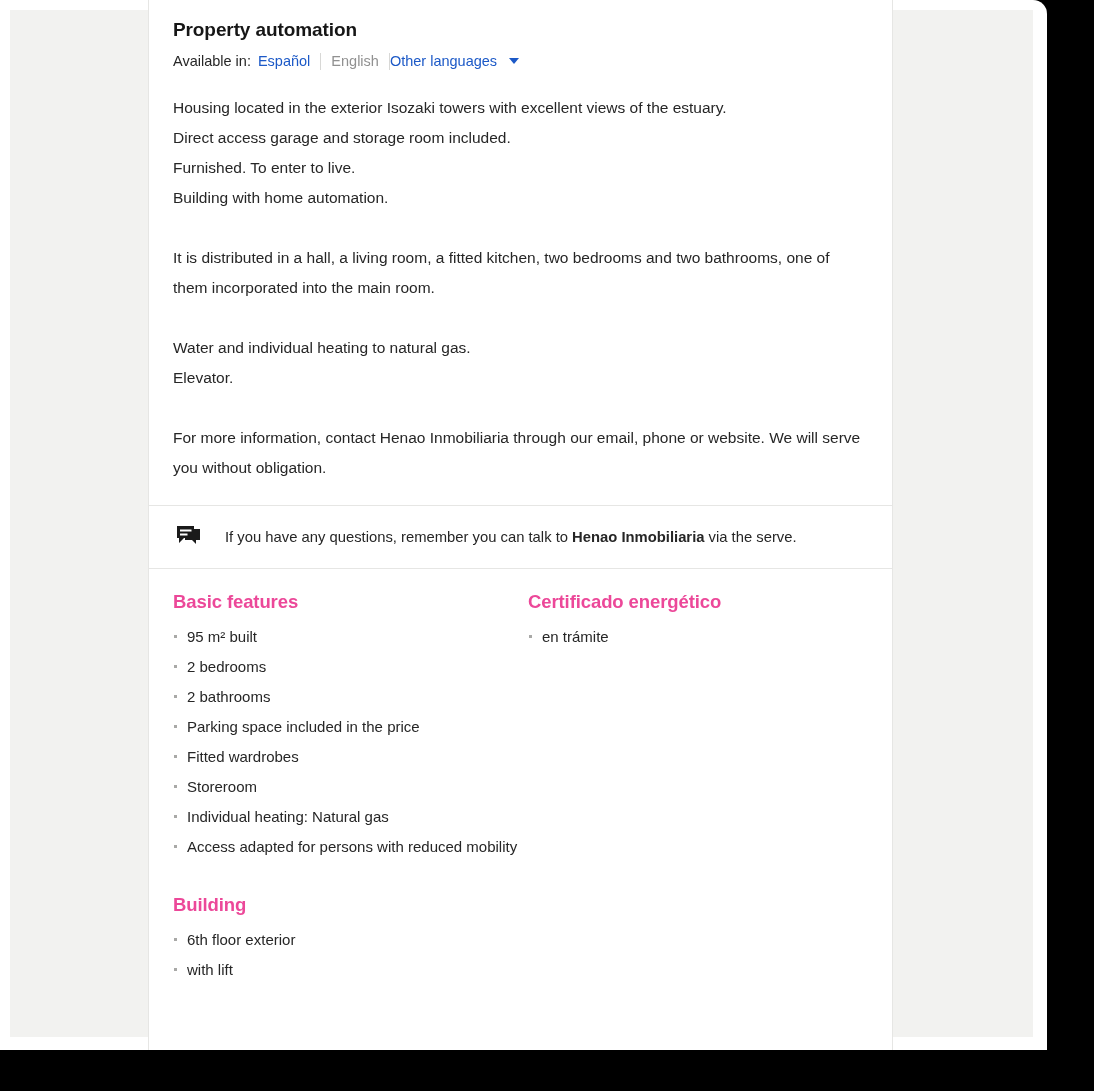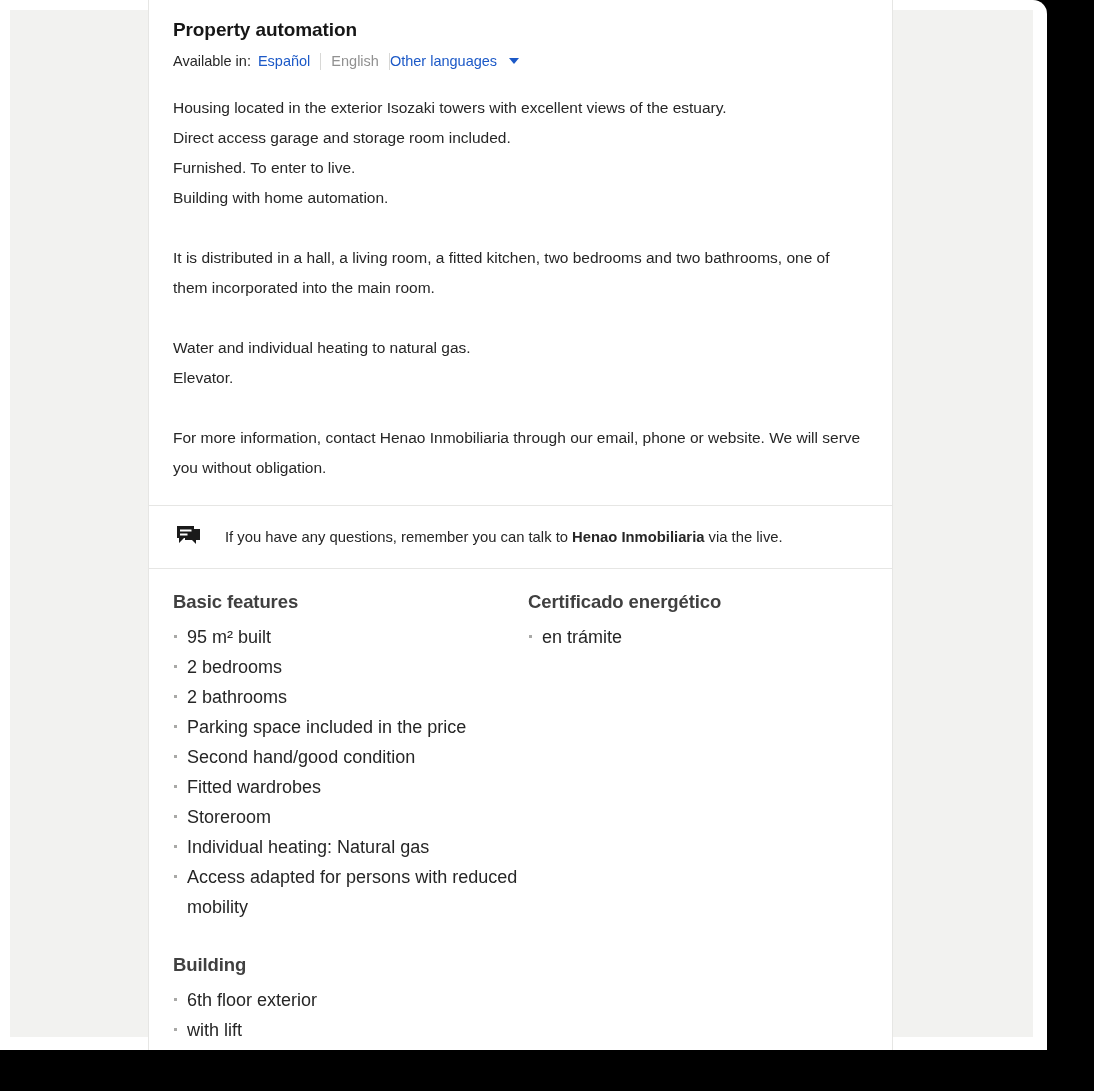--- a/index.html
+++ b/index.html
@@ -242,7 +242,7 @@
           <rect x="4" y="9.5" width="7.5" height="2" fill="#ffffff"></rect>
         </svg>
       </span>
-      <span id="chat-text"><span>If you have any questions, remember you can talk to </span><b>Henao Inmobiliaria</b><span> via the live.</span></span>
+      <span id="chat-text"><span>If you have any questions, remember you can talk to </span><b>Henao Inmobiliaria</b><span> via the serve.</span></span>
     </section>
 
     <section id="features-section" class="pad">

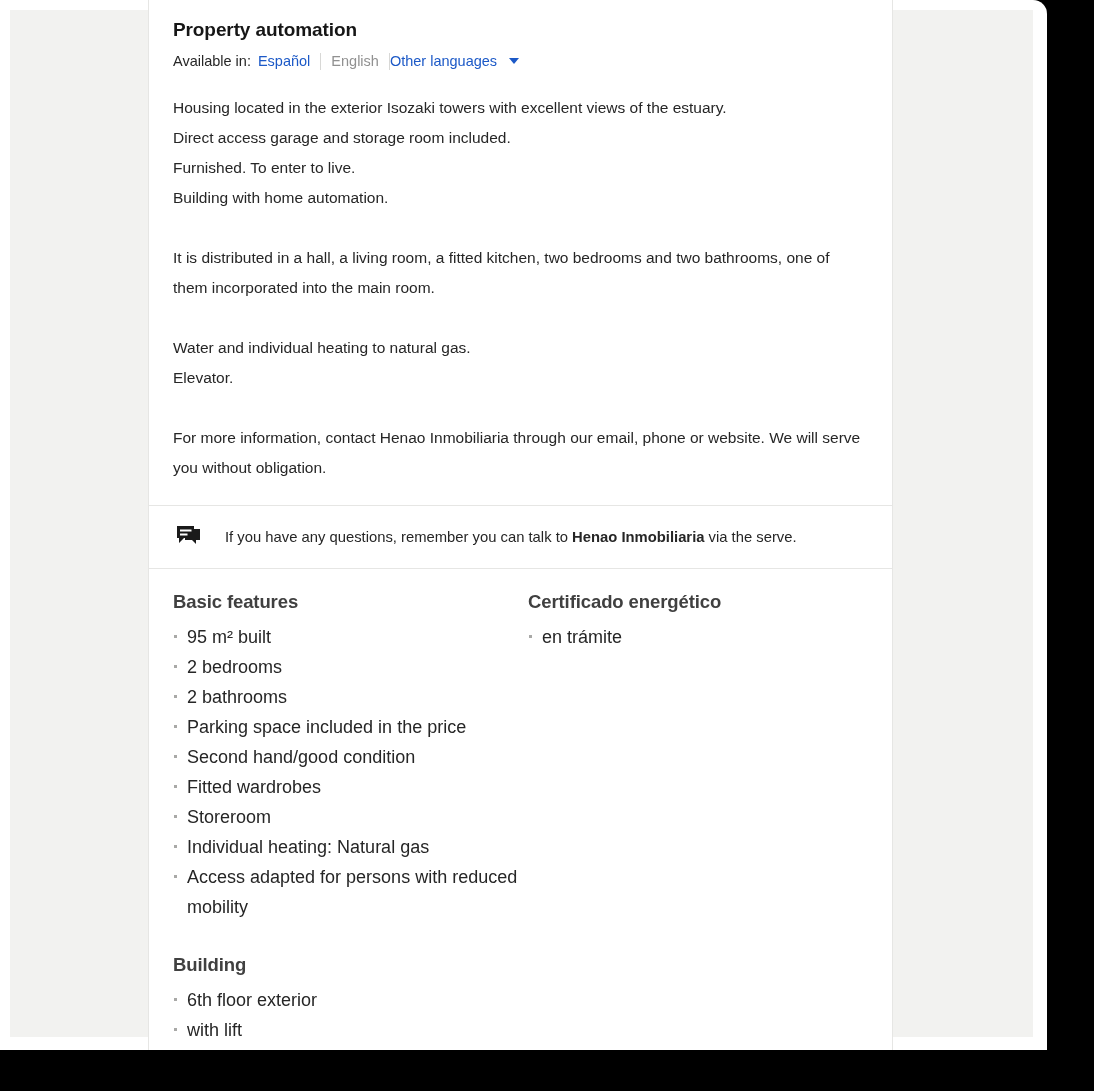--- a/index.html
+++ b/index.html
@@ -159,7 +159,7 @@
   .feature-heading {
     font-size: 18.5px;
     font-weight: bold;
-    color: #404040;
+    color: #ec4899;
     letter-spacing: -0.1px;
     margin: 0 0 9px 0;
   }

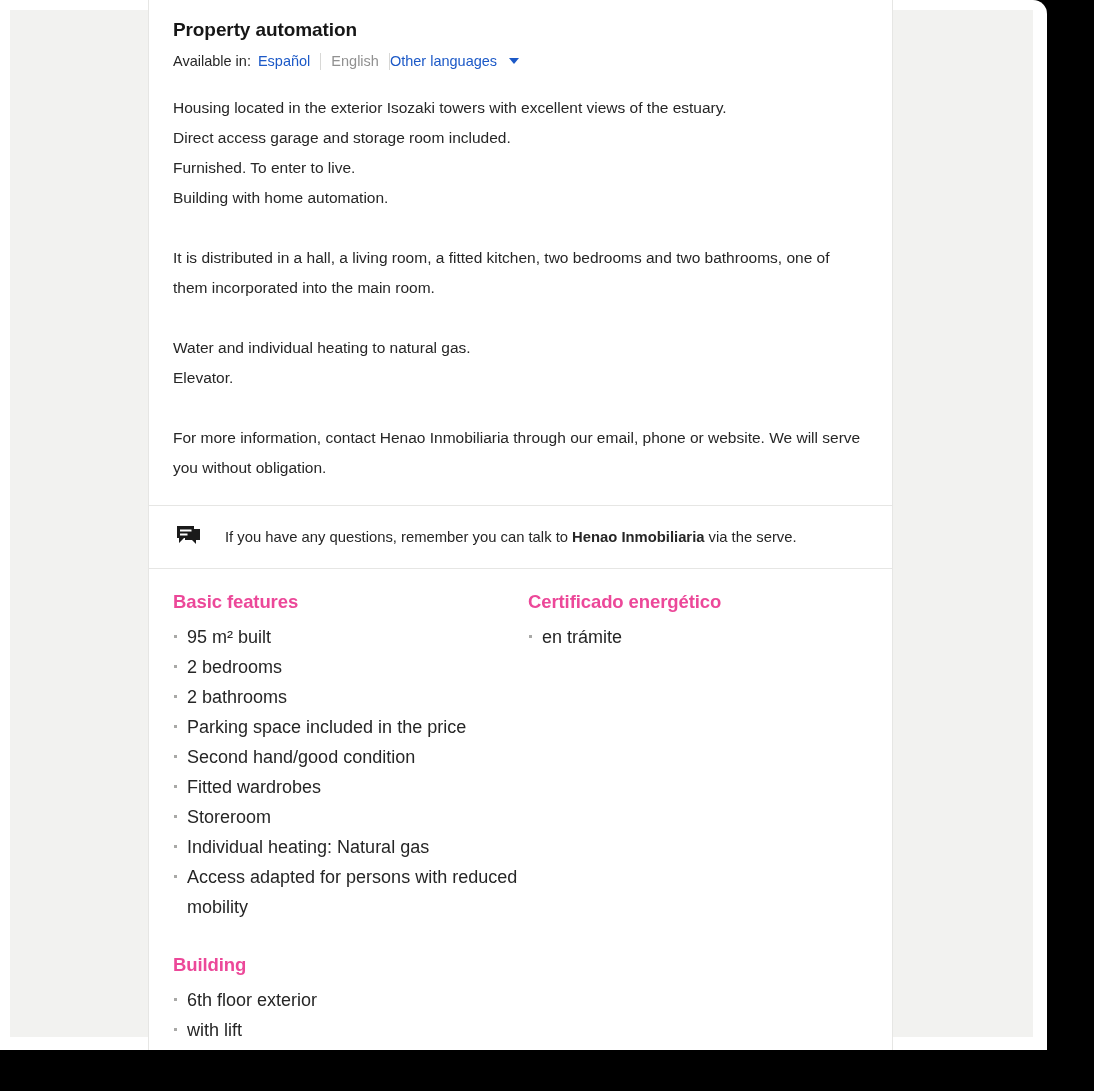--- a/index.html
+++ b/index.html
@@ -172,7 +172,7 @@
   }
   ul.feature-list li {
     position: relative;
-    font-size: 18px;
+    font-size: 15px;
     line-height: 30px;
     color: #262626;
     padding-left: 14px;

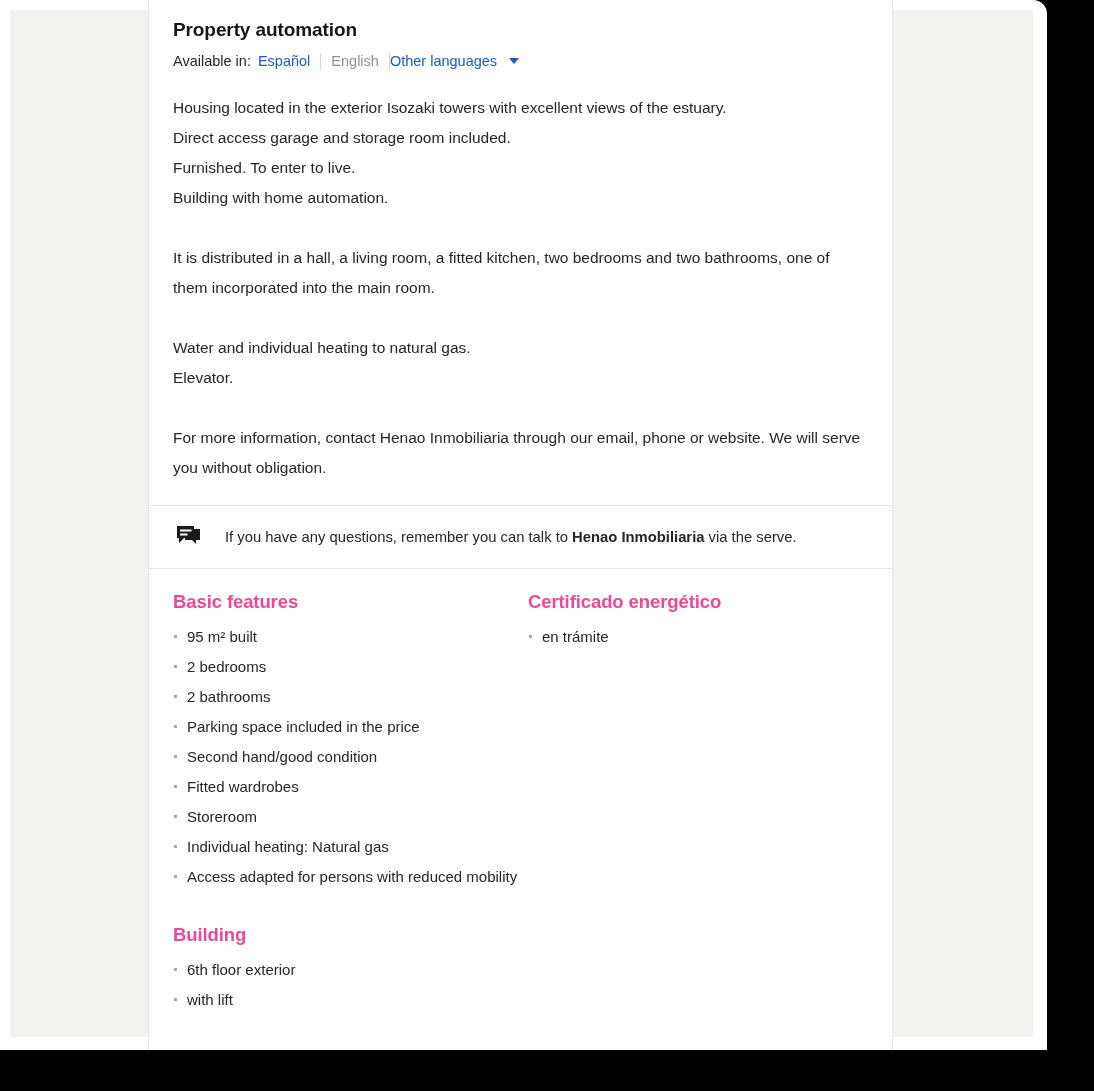--- a/index.html
+++ b/index.html
@@ -254,7 +254,6 @@
           <li>2 bedrooms</li>
           <li>2 bathrooms</li>
           <li>Parking space included in the price</li>
-          <li>Second hand/good condition</li>
           <li>Fitted wardrobes</li>
           <li>Storeroom</li>
           <li>Individual heating: Natural gas</li>

